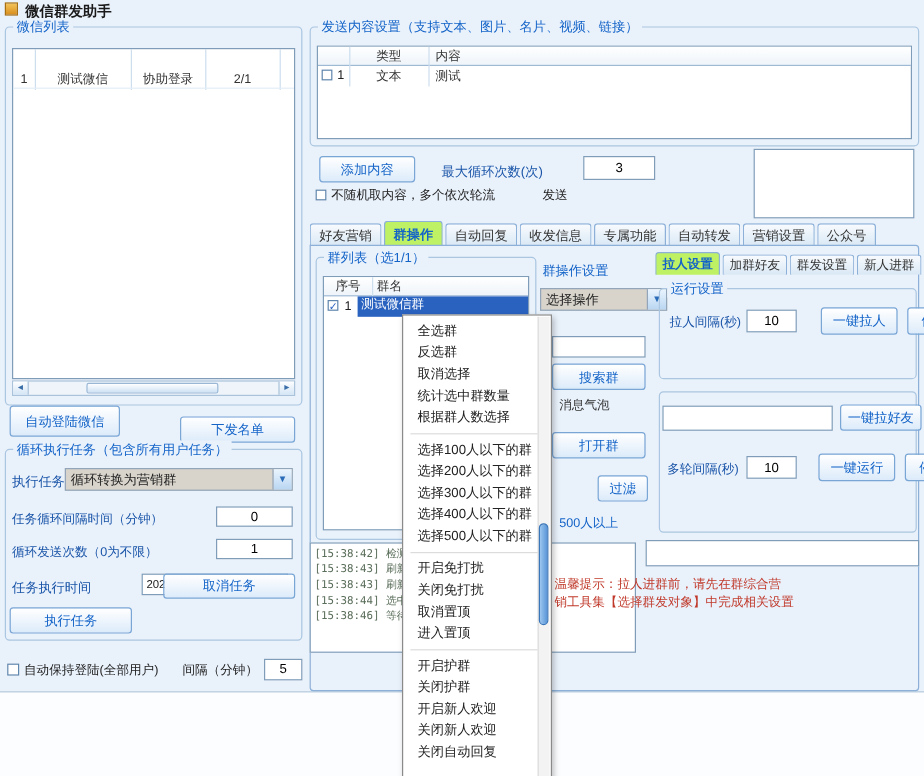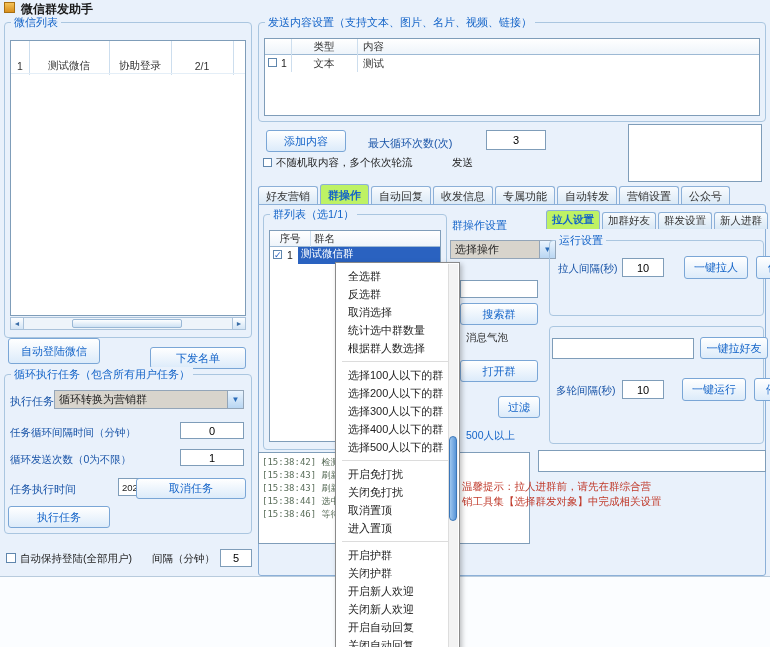--- a/index.html
+++ b/index.html
@@ -230,7 +230,6 @@
     <div class="mi">关闭护群</div>
     <div class="mi">开启新人欢迎</div>
     <div class="mi">关闭新人欢迎</div>
-    <div class="mi">开启自动回复</div>
     <div class="mi">关闭自动回复</div>
 
     <div class="mtrack">

